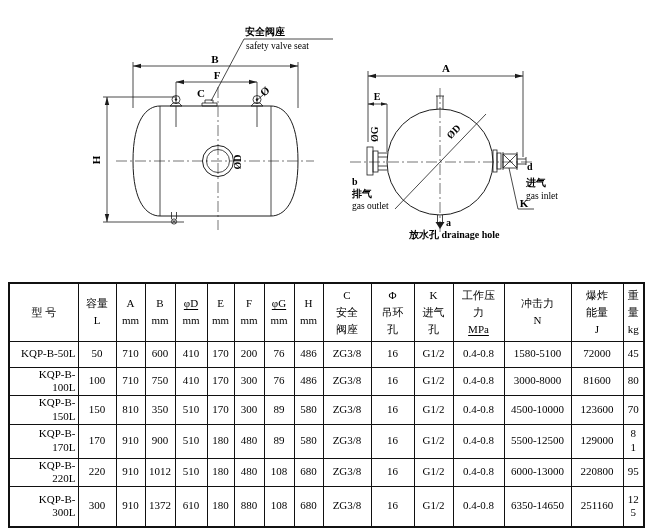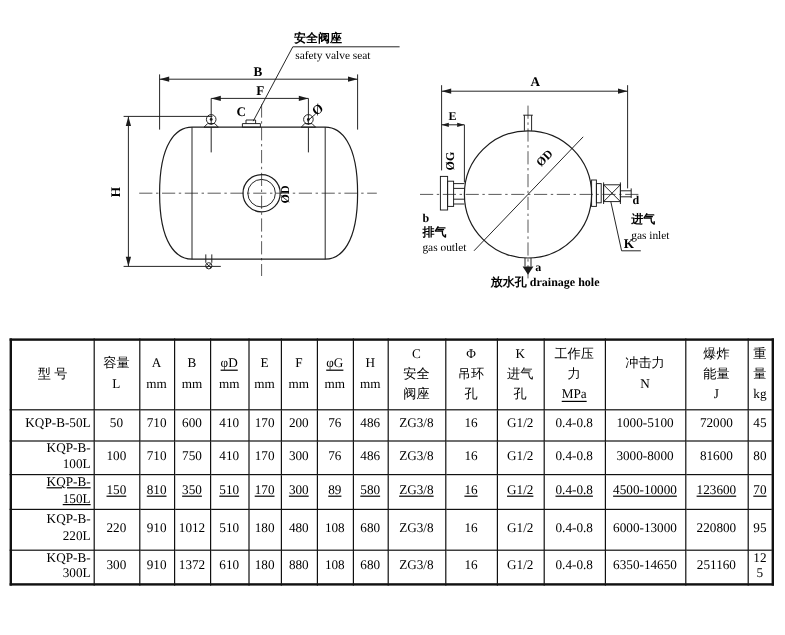--- a/index.html
+++ b/index.html
@@ -216,7 +216,7 @@
           <td>16</td>
           <td>G1/2</td>
           <td>0.4-0.8</td>
-          <td>1000-5100</td>
+          <td>1580-5100</td>
           <td>72000</td>
           <td>45</td>
         </tr>

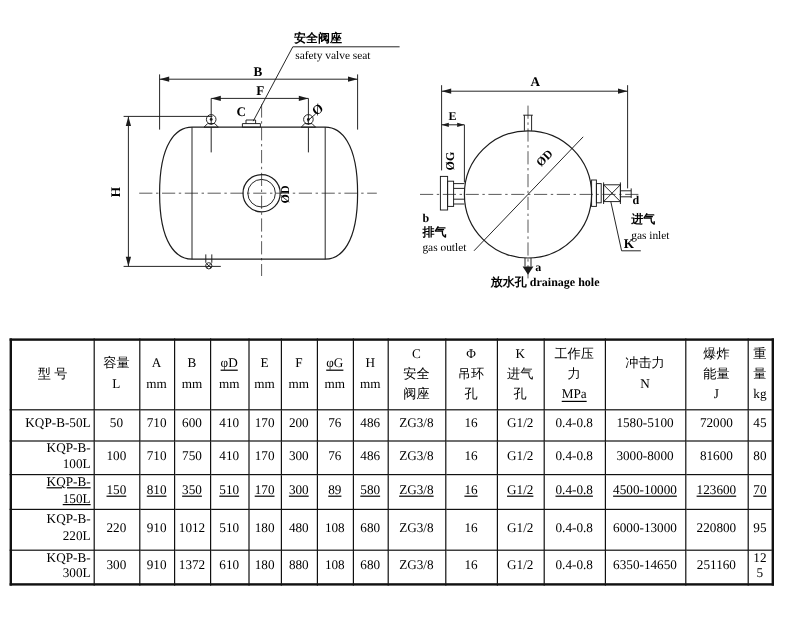--- a/index.html
+++ b/index.html
@@ -26,7 +26,7 @@
   .spec th div{line-height:1.55;}
   .spec tbody tr:nth-child(1){height:26px;}
   .spec tbody tr:nth-child(2){height:26px;font-family:Liberation Serif, serif;}
-  .spec tbody tr:nth-child(3){height:27px;text-decoration:underline;}
+  .spec tbody tr:nth-child(3){height:27px;}
   .spec tbody tr:nth-child(4){height:34px;}
   .spec tbody tr:nth-child(5){height:27px;}
   .spec tbody tr:nth-child(6){height:40px;margin-top:48px;}

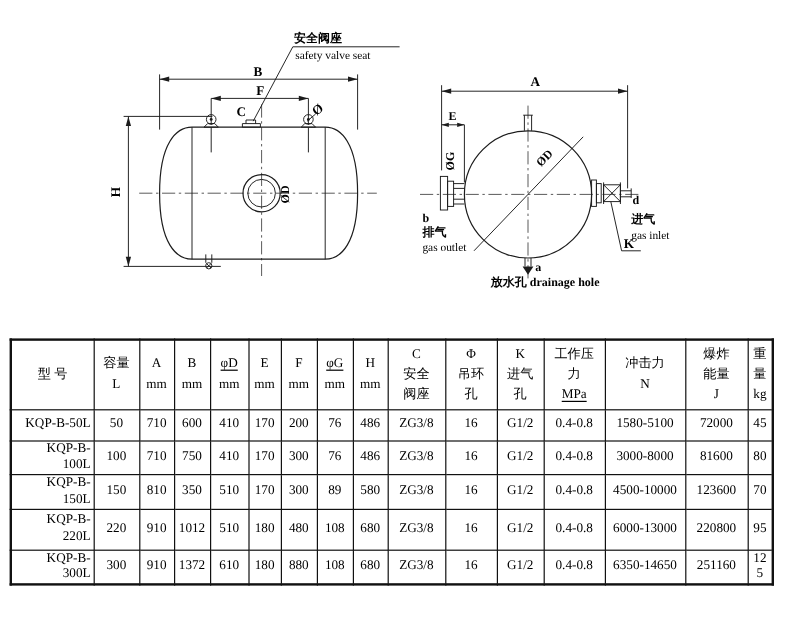--- a/index.html
+++ b/index.html
@@ -257,6 +257,25 @@
           <td>70</td>
         </tr>
         <tr>
+          <td>KQP-B-170L</td>
+          <td>170</td>
+          <td>910</td>
+          <td>900</td>
+          <td>510</td>
+          <td>180</td>
+          <td>480</td>
+          <td>89</td>
+          <td>580</td>
+          <td>ZG3/8</td>
+          <td>16</td>
+          <td>G1/2</td>
+          <td>0.4-0.8</td>
+          <td>5500-12500</td>
+          <td>129000</td>
+          <td>8
+1</td>
+        </tr>
+        <tr>
           <td>KQP-B-220L</td>
           <td>220</td>
           <td>910</td>

